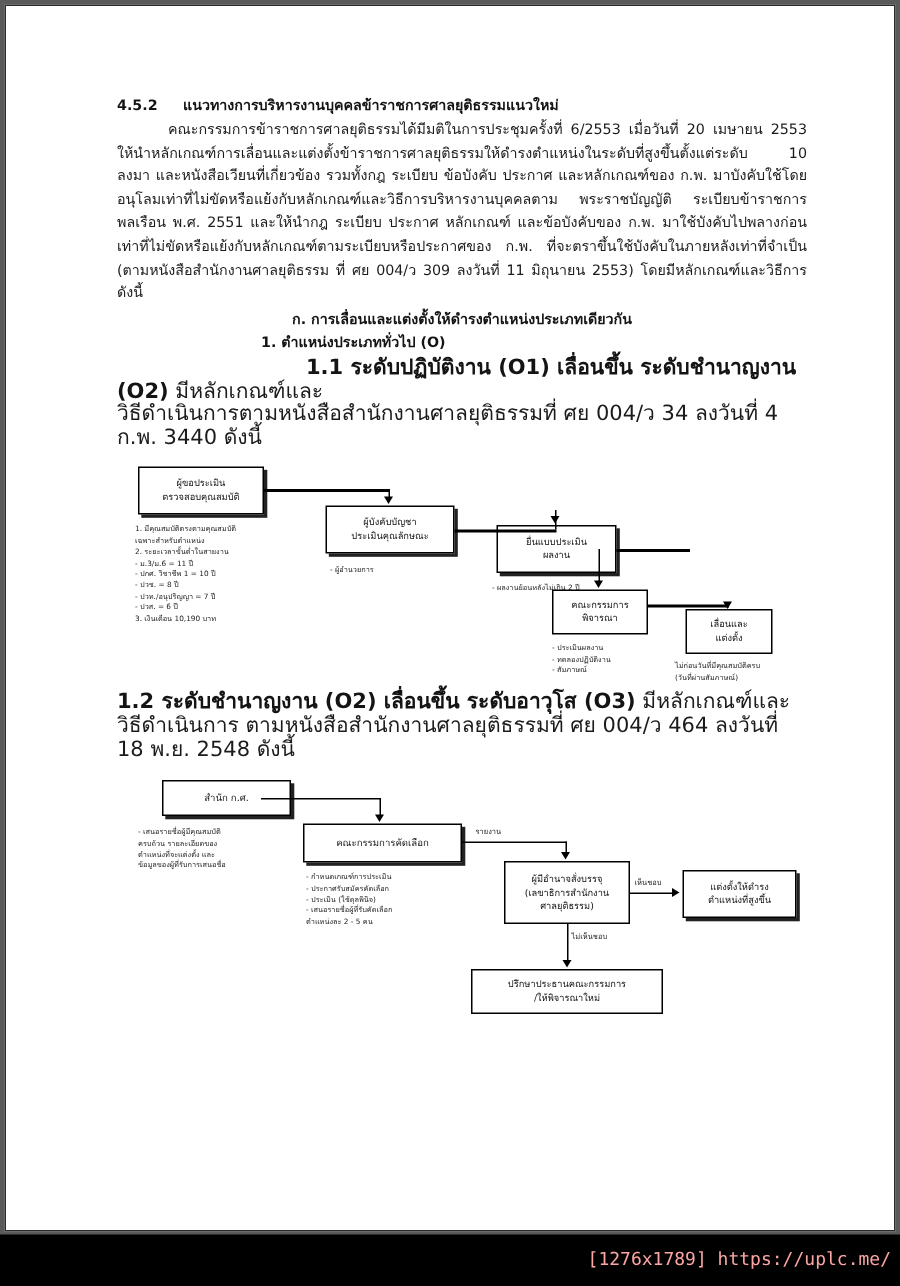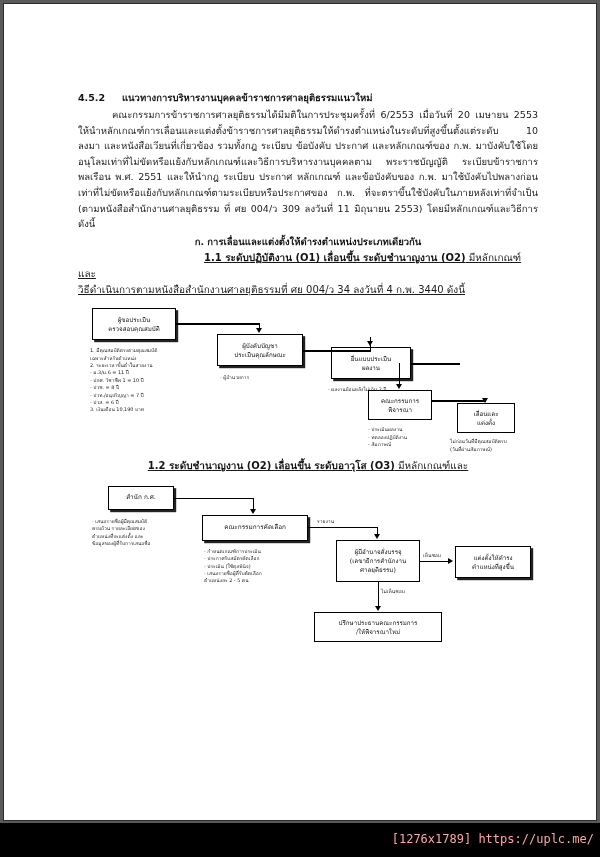--- a/index.html
+++ b/index.html
@@ -48,7 +48,6 @@
     left: 74px;
     top: 58px;
     width: 460px;
-    margin-top: 28px;
   }
   
   .heading-num {

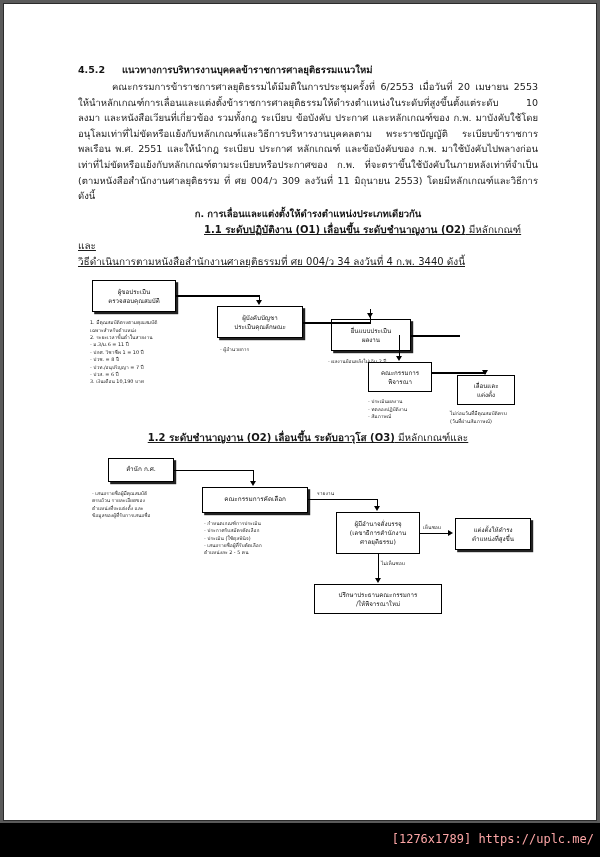--- a/index.html
+++ b/index.html
@@ -163,6 +163,7 @@
 
     <div class="center-head" style="margin-top:2px;">ก. การเลื่อนและแต่งตั้งให้ดำรงตำแหน่งประเภทเดียวกัน</div>
 
+    <div class="sub-head"><span class="lead-1"></span><span>1. ตำแหน่งประเภททั่วไป (O)</span></div>
 
     <div class="mixed" style="margin-top:1px;">
       <span class="lead-2"></span><b>1.1 ระดับปฏิบัติงาน (O1) เลื่อนขึ้น ระดับชำนาญงาน (O2)</b><span> มีหลักเกณฑ์และ</span>

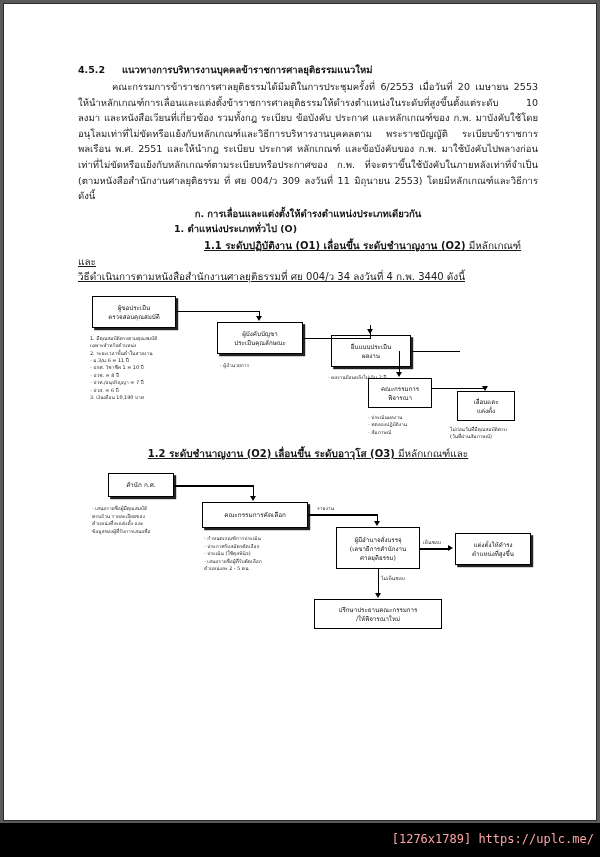--- a/index.html
+++ b/index.html
@@ -81,7 +81,7 @@
   }
   .lead-1 { display:inline-block; width: 96px; }
   .lead-2 { display:inline-block; width: 126px; }
-  .mixed { font-size: 10px; color:#1b1b1b; line-height: 15.6px; text-decoration: underline; }
+  .mixed { font-size: 14px; color:#1b1b1b; line-height: 15.6px; }
   .mixed b { font-weight: bold; color:#141414;}
 
   

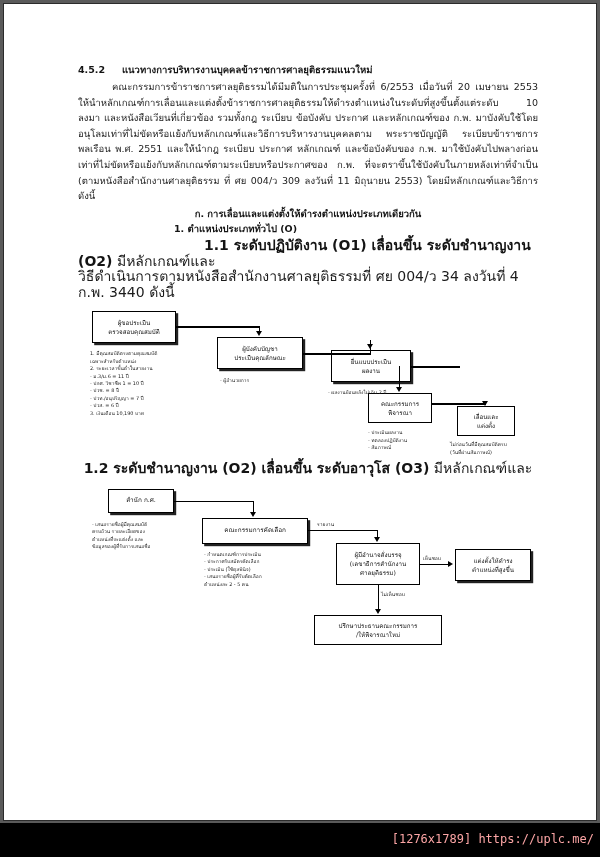--- a/index.html
+++ b/index.html
@@ -231,7 +231,7 @@
 (วันที่ผ่านสัมภาษณ์)</div>
     </div>
 
-    <div class="mixed" style="text-align:center; margin-top:6px;">
+    <div class="mixed" style="text-align:left; margin-top:6px;">
       <b>1.2 ระดับชำนาญงาน (O2) เลื่อนขึ้น ระดับอาวุโส (O3)</b><span> มีหลักเกณฑ์และ</span>
     </div>
 

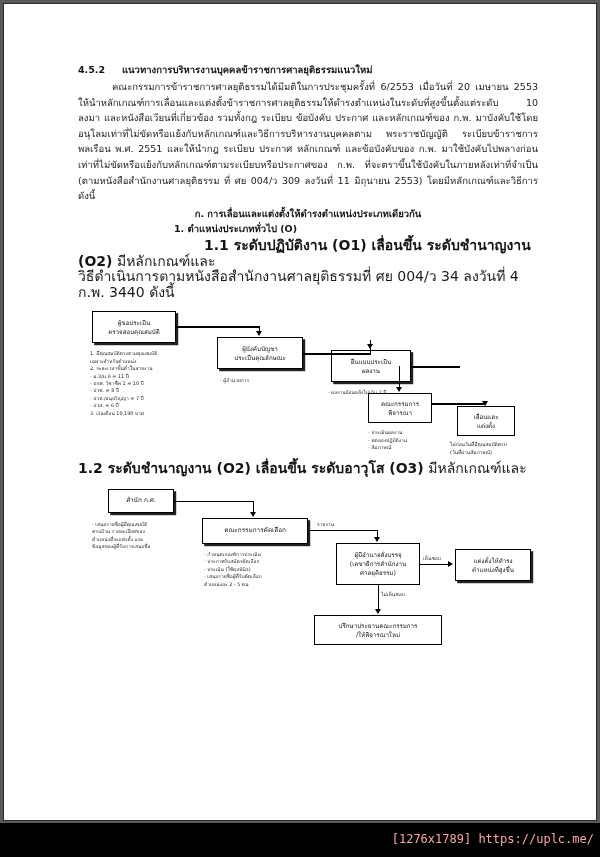--- a/index.html
+++ b/index.html
@@ -234,6 +234,7 @@
     <div class="mixed" style="text-align:left; margin-top:6px;">
       <b>1.2 ระดับชำนาญงาน (O2) เลื่อนขึ้น ระดับอาวุโส (O3)</b><span> มีหลักเกณฑ์และ</span>
     </div>
+    <div class="mixed">วิธีดำเนินการ ตามหนังสือสำนักงานศาลยุติธรรมที่ ศย 004/ว 464 ลงวันที่ 18 พ.ย. 2548 ดังนี้</div>
 
     <div class="flow" style="height:165px; margin-top:8px;">
 

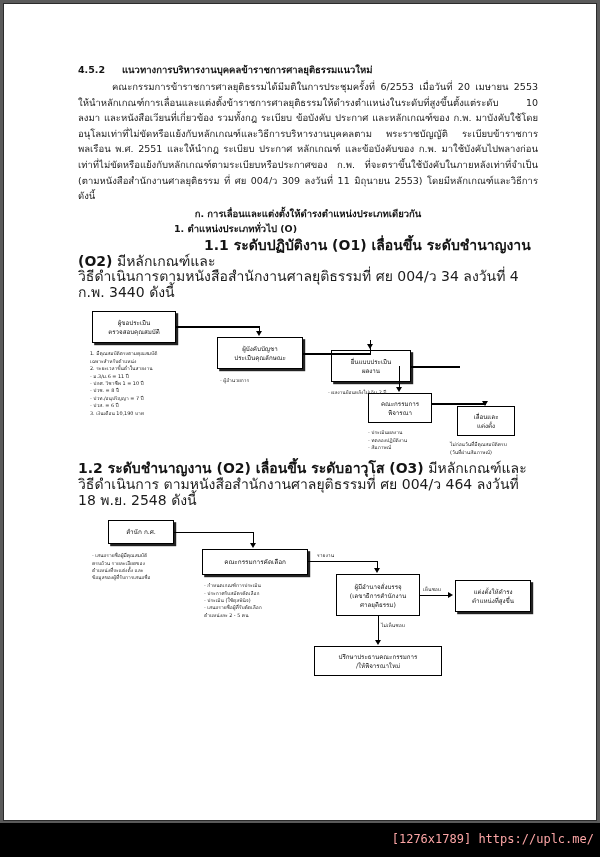--- a/index.html
+++ b/index.html
@@ -238,7 +238,7 @@
 
     <div class="flow" style="height:165px; margin-top:8px;">
 
-      <div class="fbox shadow" style="left:30px; top:4px; width:66px; height:24px; font-size:6.4px;">
+      <div class="fbox shadow" style="left:30px; top:4px; width:86px; height:24px; font-size:6.4px;">
         <div>สำนัก ก.ศ.</div>
       </div>
 

